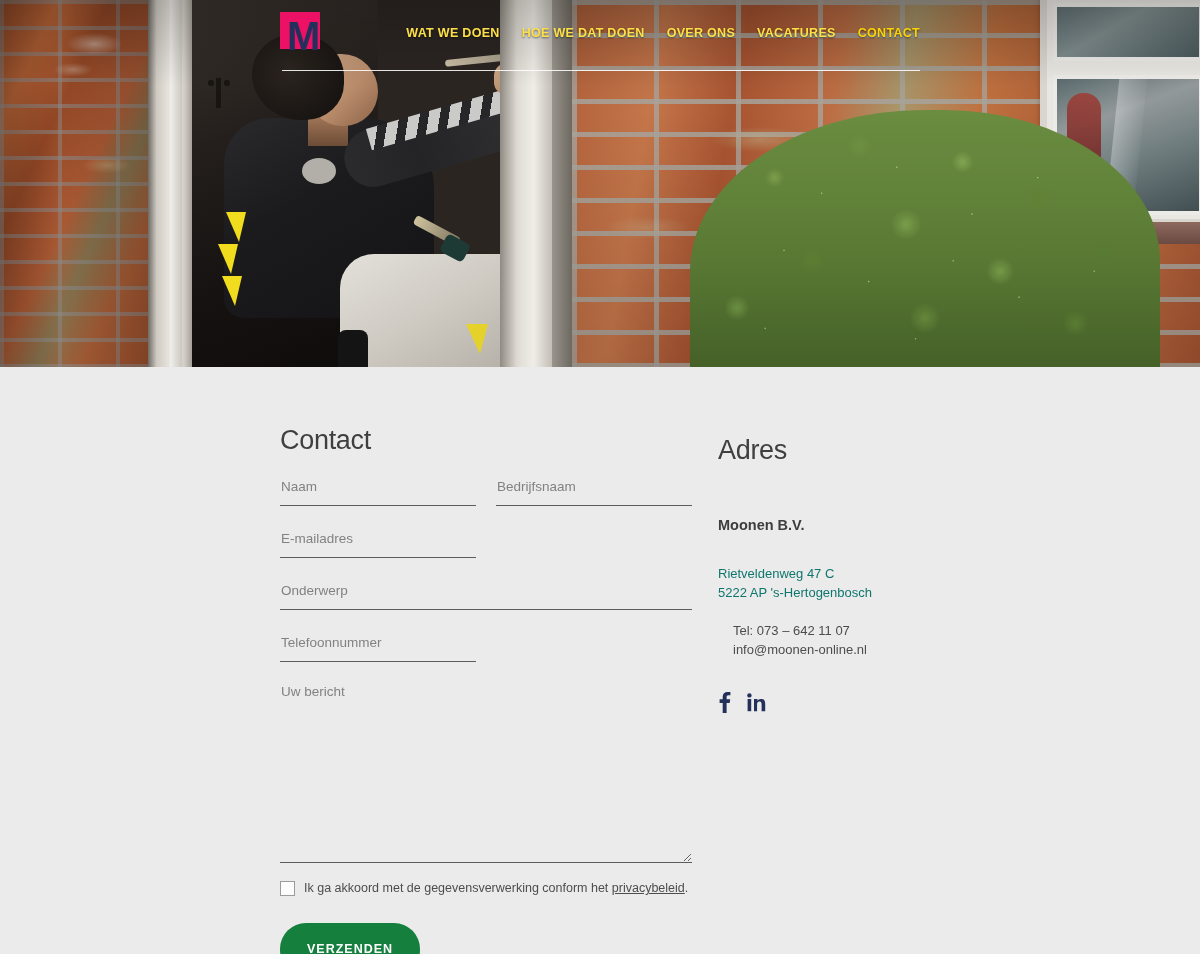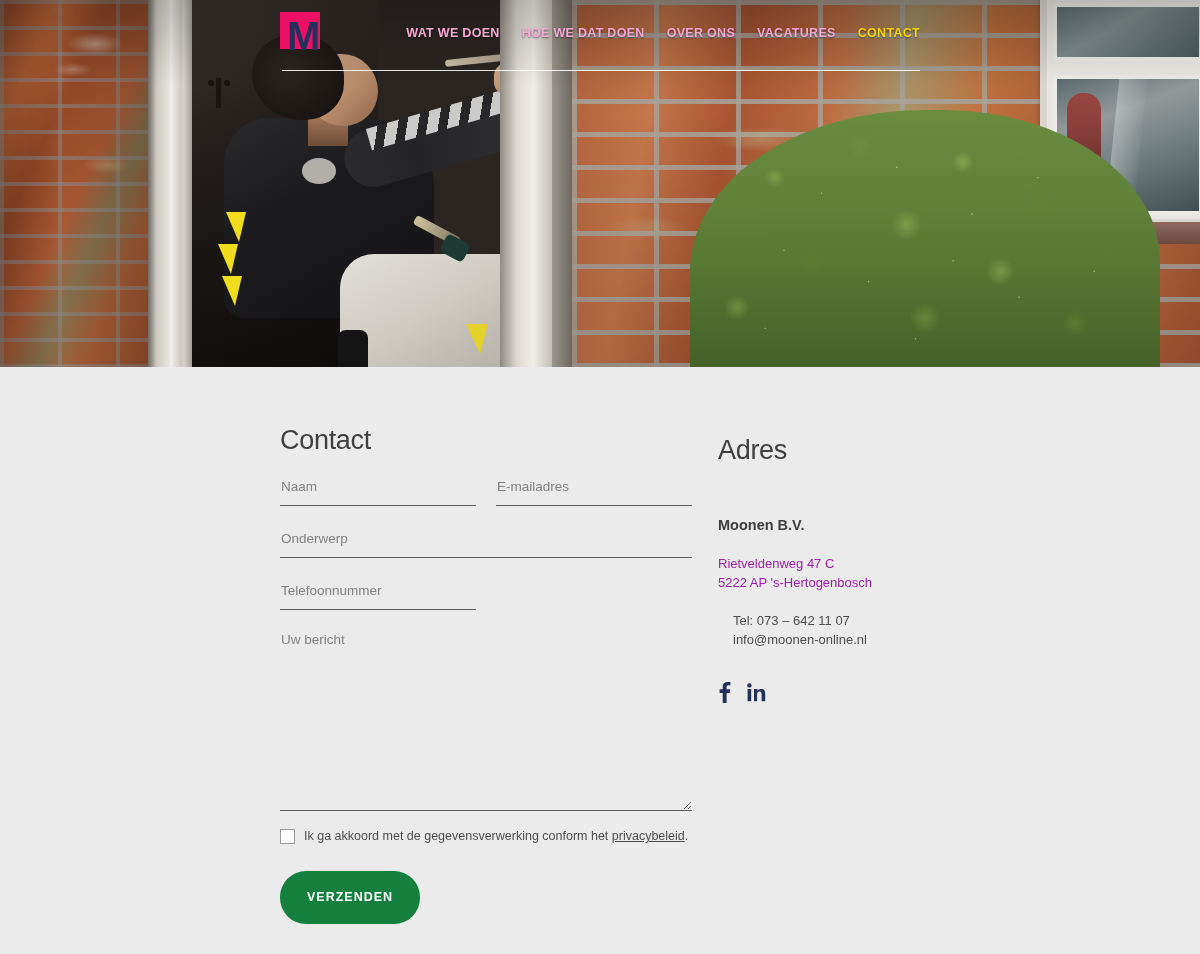--- a/index.html
+++ b/index.html
@@ -387,7 +387,7 @@
     gap: 0;
   }
   .nav a {
-    color: #f9a8d4;
+    color: #fde047;
     text-decoration: none;
     font-size: 12.5px;
     font-weight: 700;

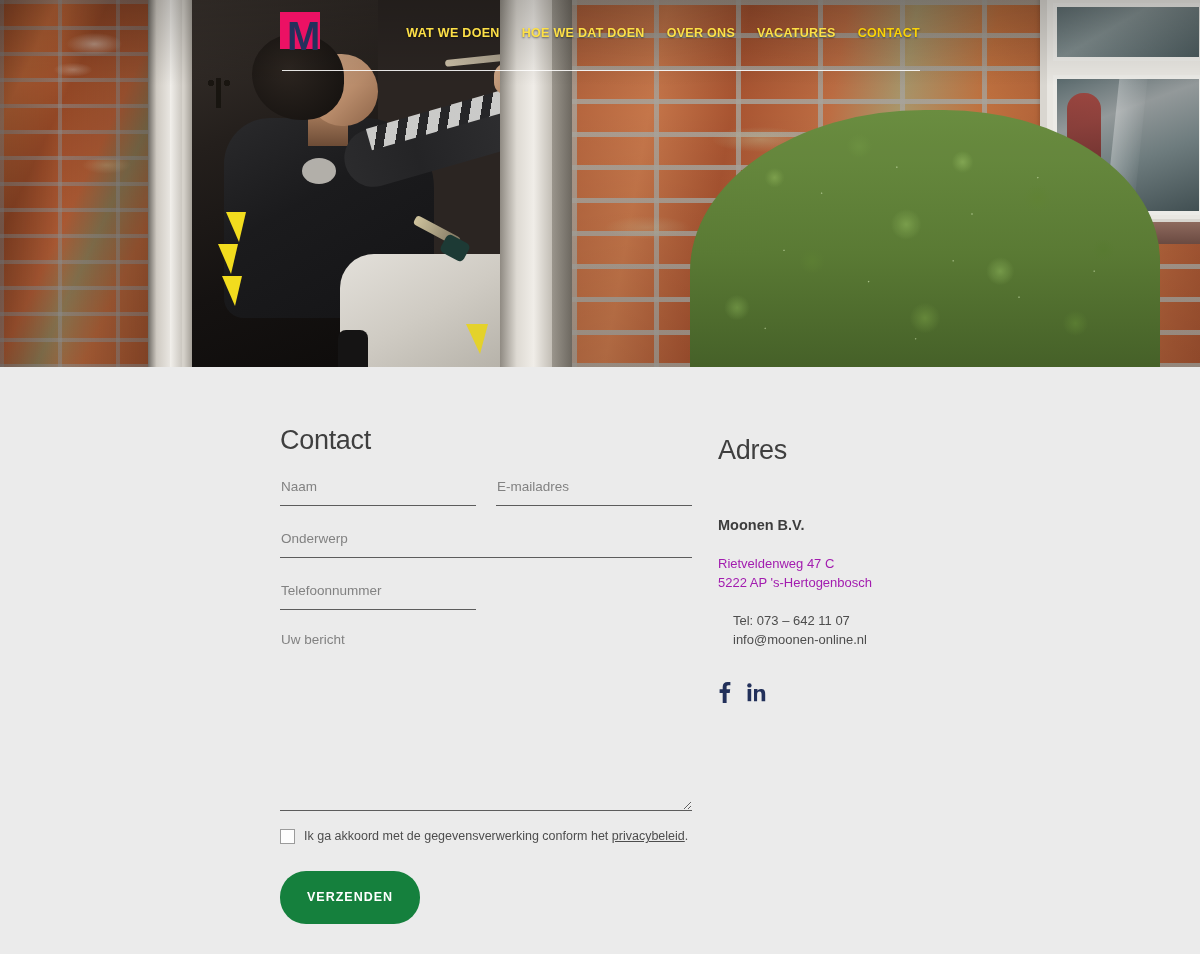--- a/index.html
+++ b/index.html
@@ -637,6 +637,9 @@
       <form class="form-grid">
         <div class="field">
           <input type="text" placeholder="Naam" style="">
+        </div>
+        <div class="field">
+          <input type="text" placeholder="Bedrijfsnaam" style="">
         </div>
         <div class="field">
           <input type="text" placeholder="E-mailadres" style="">

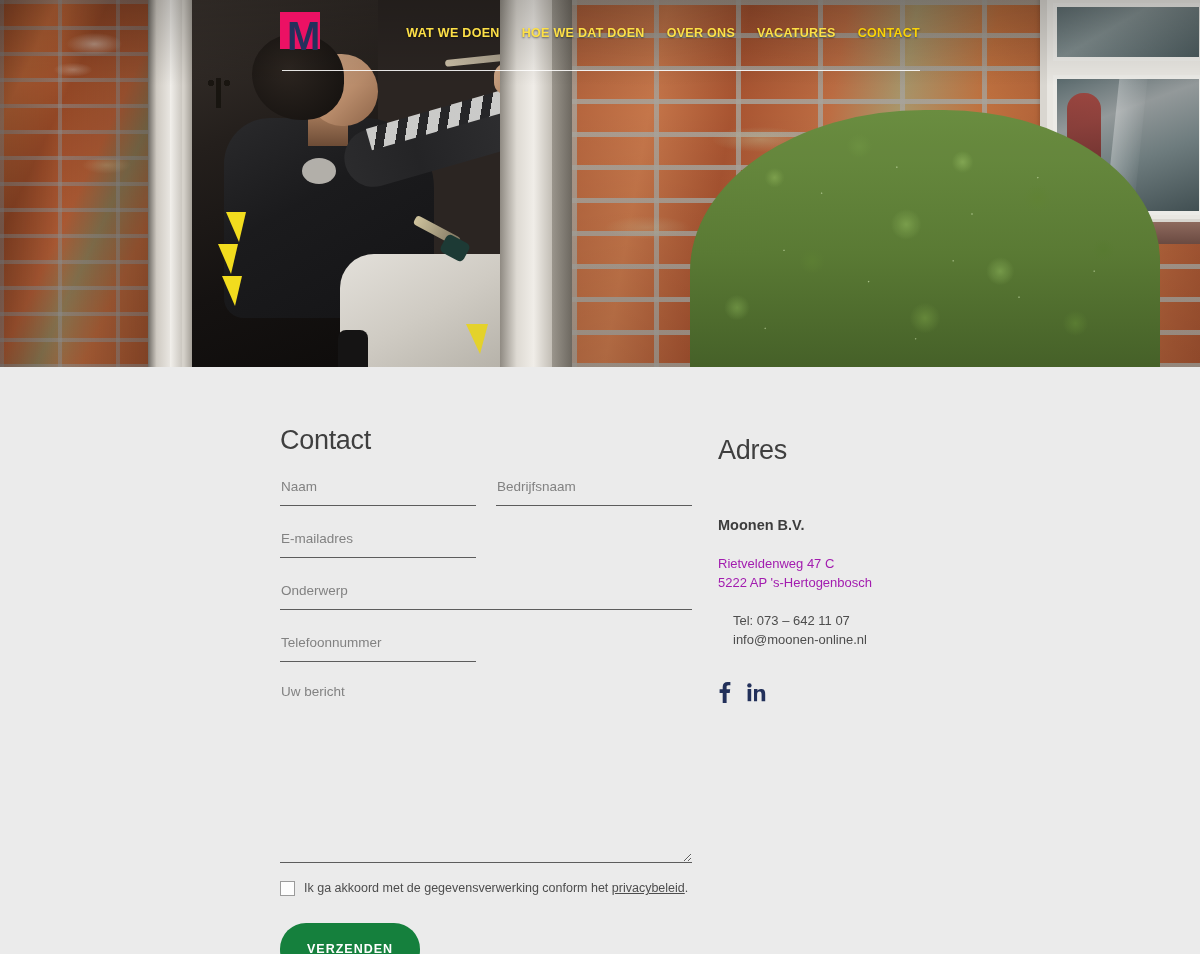--- a/index.html
+++ b/index.html
@@ -532,9 +532,9 @@
     line-height: 20px;
   }
   .addr-block {
-    margin-top: 19px;
+    margin-top: 29px;
     font-size: 13px;
-    color: #a21caf;
+    color: #0f766e;
     line-height: 19px;
   }
   .contact-block {

